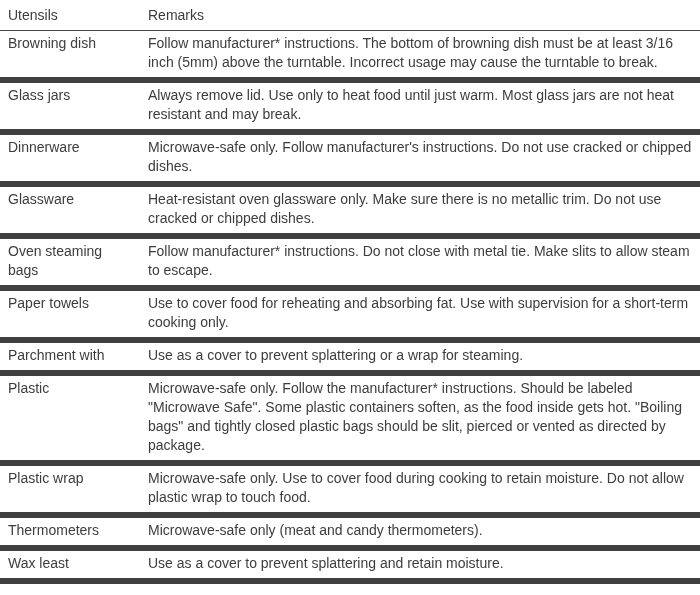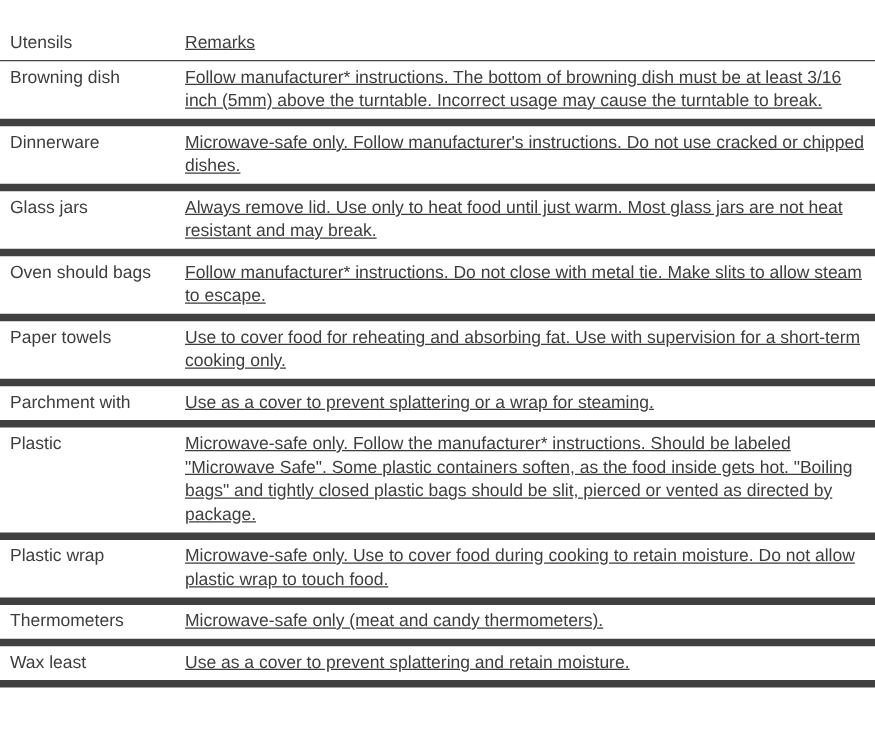--- a/index.html
+++ b/index.html
@@ -14,7 +14,7 @@
     height: 595px;
     background: #ffffff;
     overflow: hidden;
-    padding-top: 22px;
+    padding-top: 4px;
   }
   table.utensils-table {
     width: 100%;

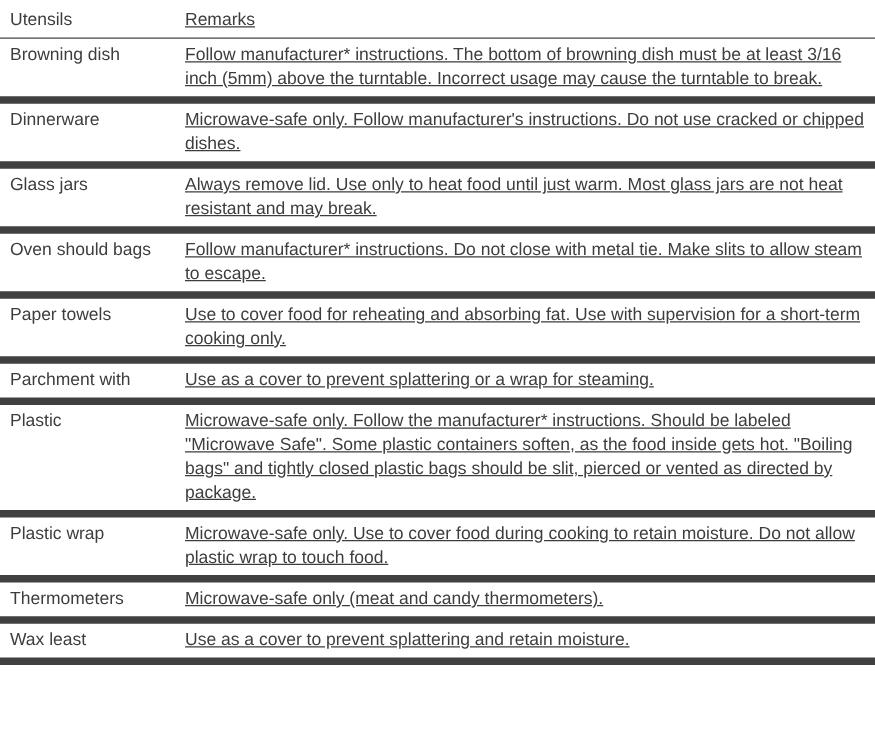--- a/index.html
+++ b/index.html
@@ -41,7 +41,6 @@
   }
   td.cell-remarks, th.col-remarks {
     padding-right: 6px;
-    text-decoration: underline;
   }
 </style>
 </head>

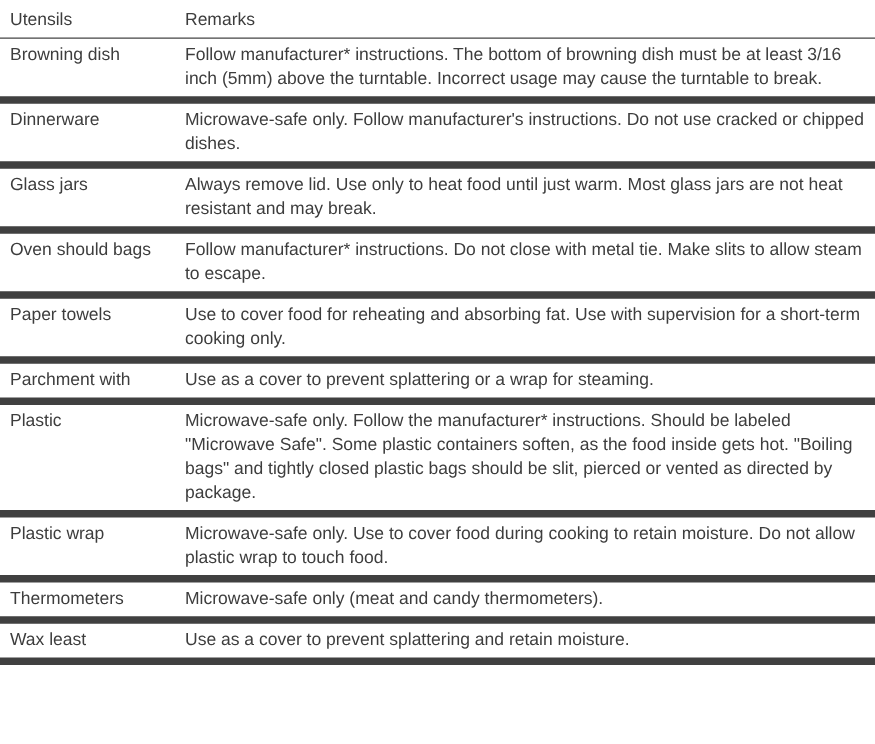--- a/index.html
+++ b/index.html
@@ -60,12 +60,12 @@
         <td class="cell-remarks">Follow manufacturer* instructions. The bottom of browning dish must be at least 3/16 inch (5mm) above the turntable. Incorrect usage may cause the turntable to break.</td>
       </tr>
       <tr>
+        <td class="cell-utensil">Glass jars</td>
+        <td class="cell-remarks">Always remove lid. Use only to heat food until just warm. Most glass jars are not heat resistant and may break.</td>
+      </tr>
+      <tr>
         <td class="cell-utensil">Dinnerware</td>
         <td class="cell-remarks">Microwave-safe only. Follow manufacturer's instructions. Do not use cracked or chipped dishes.</td>
-      </tr>
-      <tr>
-        <td class="cell-utensil">Glass jars</td>
-        <td class="cell-remarks">Always remove lid. Use only to heat food until just warm. Most glass jars are not heat resistant and may break.</td>
       </tr>
       <tr>
         <td class="cell-utensil">Oven should bags</td>

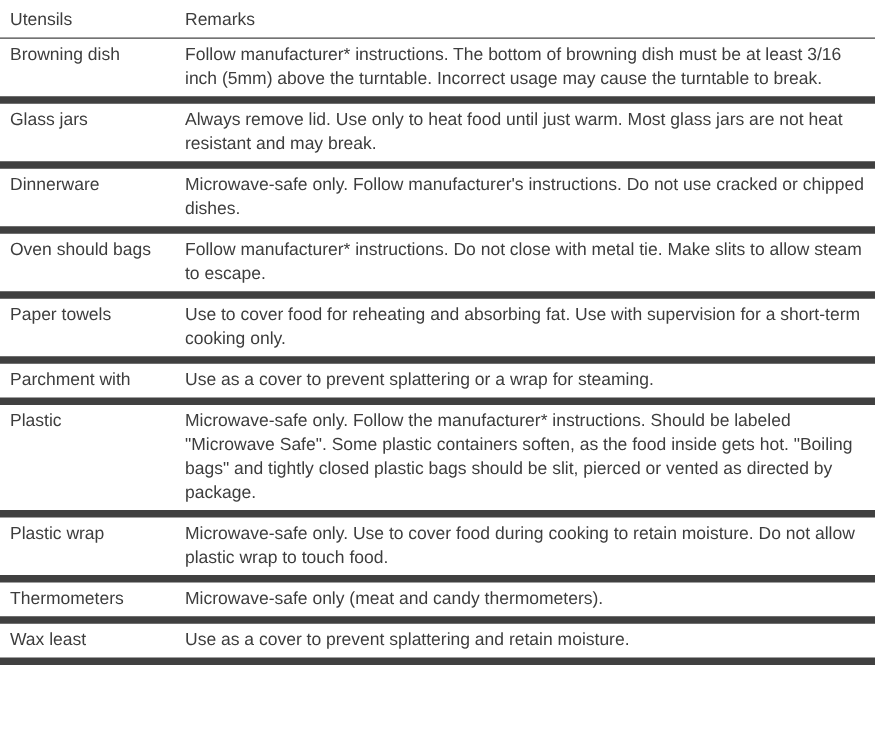--- a/index.html
+++ b/index.html
@@ -68,6 +68,10 @@
         <td class="cell-remarks">Microwave-safe only. Follow manufacturer's instructions. Do not use cracked or chipped dishes.</td>
       </tr>
       <tr>
+        <td class="cell-utensil">Glassware</td>
+        <td class="cell-remarks">Heat-resistant oven glassware only. Make sure there is no metallic trim. Do not use cracked or chipped dishes.</td>
+      </tr>
+      <tr>
         <td class="cell-utensil">Oven should bags</td>
         <td class="cell-remarks">Follow manufacturer* instructions. Do not close with metal tie. Make slits to allow steam to escape.</td>
       </tr>

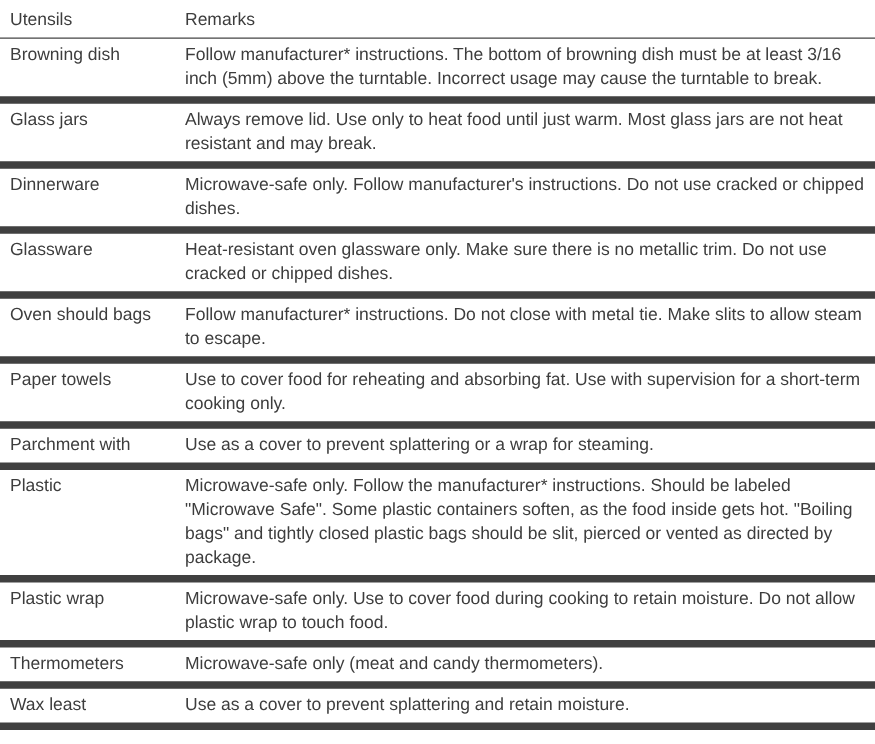--- a/index.html
+++ b/index.html
@@ -72,7 +72,7 @@
         <td class="cell-remarks">Heat-resistant oven glassware only. Make sure there is no metallic trim. Do not use cracked or chipped dishes.</td>
       </tr>
       <tr>
-        <td class="cell-utensil">Oven should bags</td>
+        <td class="cell-utensil">Oven steaming bags</td>
         <td class="cell-remarks">Follow manufacturer* instructions. Do not close with metal tie. Make slits to allow steam to escape.</td>
       </tr>
       <tr>

